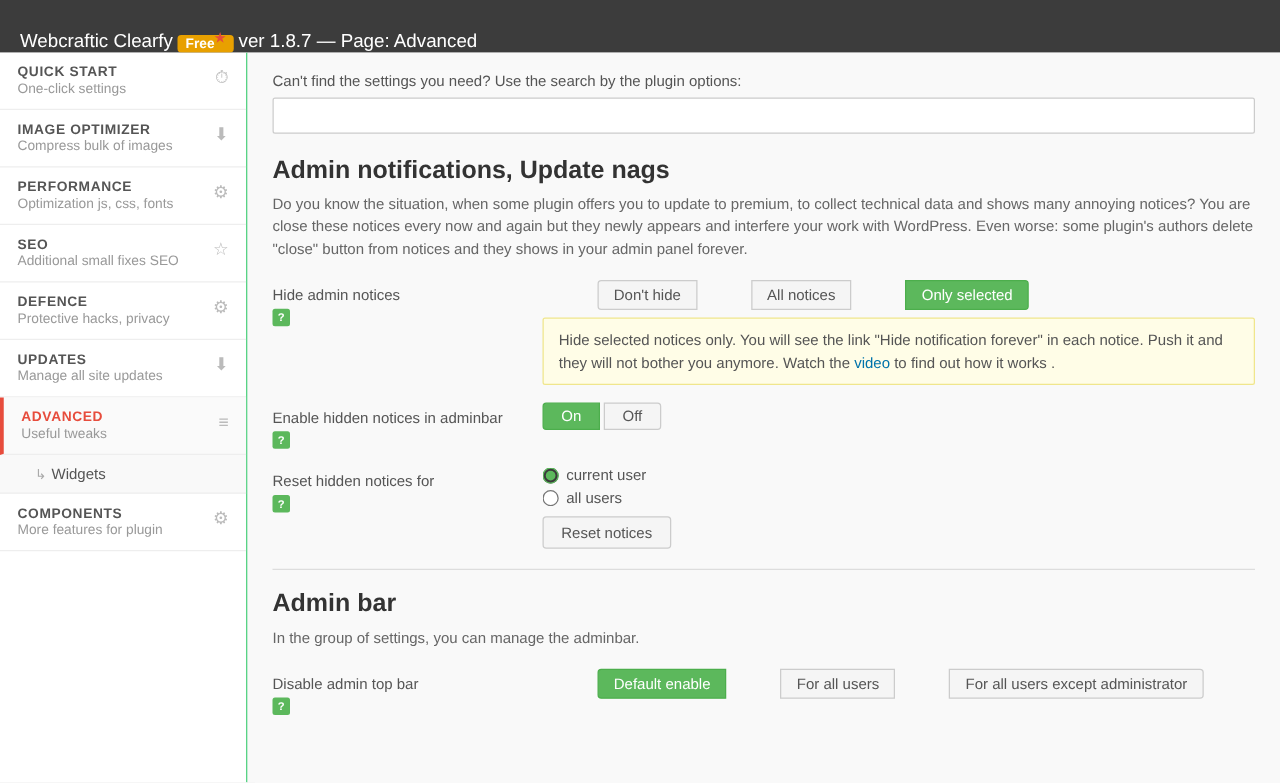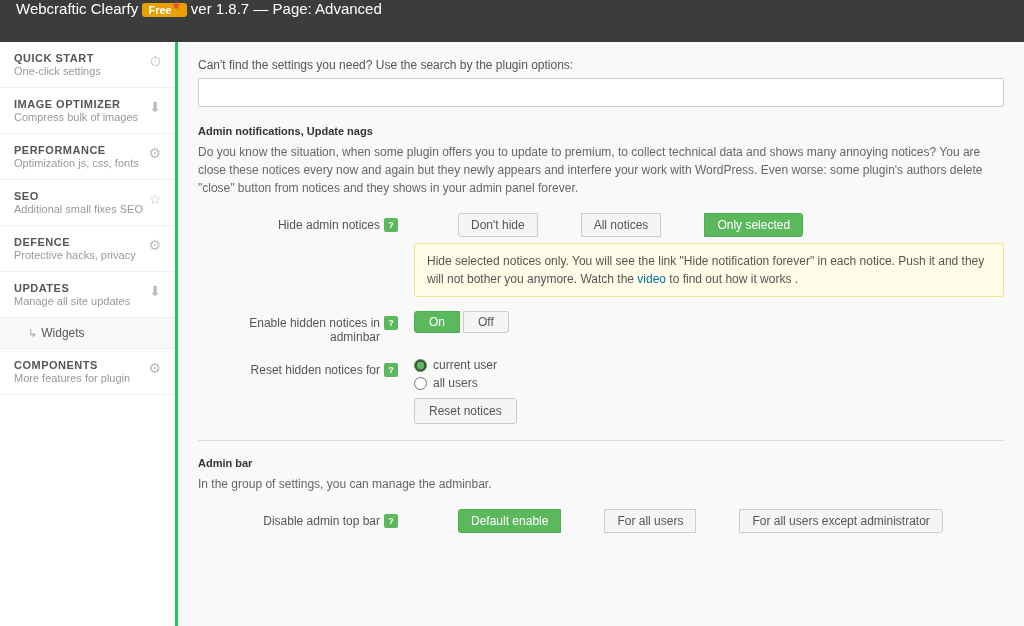--- a/index.html
+++ b/index.html
@@ -12,7 +12,7 @@
       padding: 0 16px;
       height: 42px;
       display: flex;
-      align-items: flex-start;
+      align-items: flex-end;
       gap: 8px;
       flex-shrink: 0;
     }

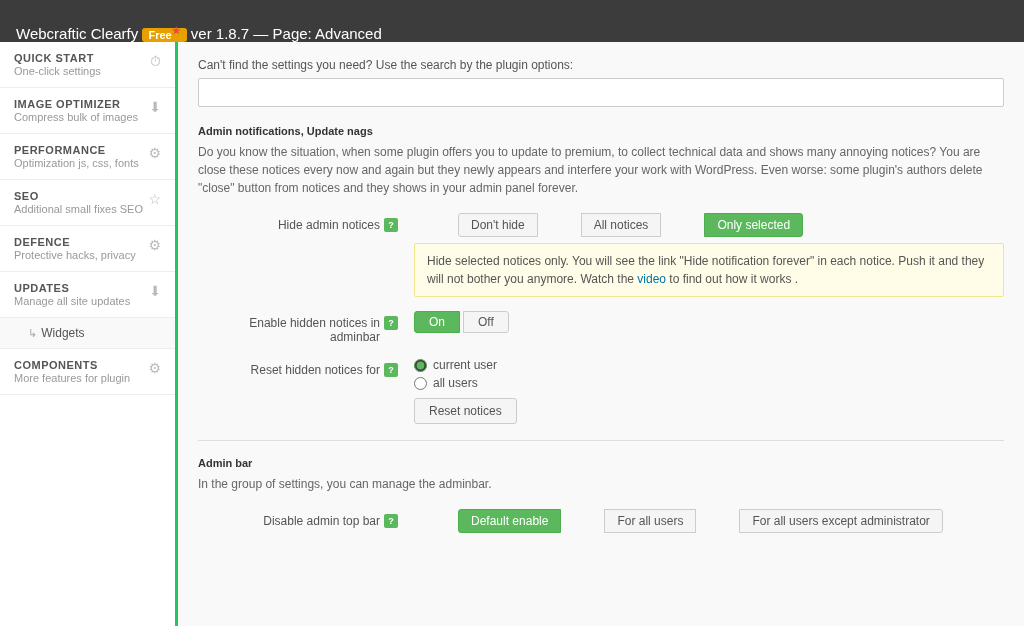--- a/index.html
+++ b/index.html
@@ -36,9 +36,9 @@
 
     
     .sidebar {
-      width: 178px;
+      width: 198px;
       background: #fff;
-      border-right: 3px solid #22c55e;
+      border-right: 1px solid #22c55e;
       overflow-y: auto;
       flex-shrink: 0;
     }

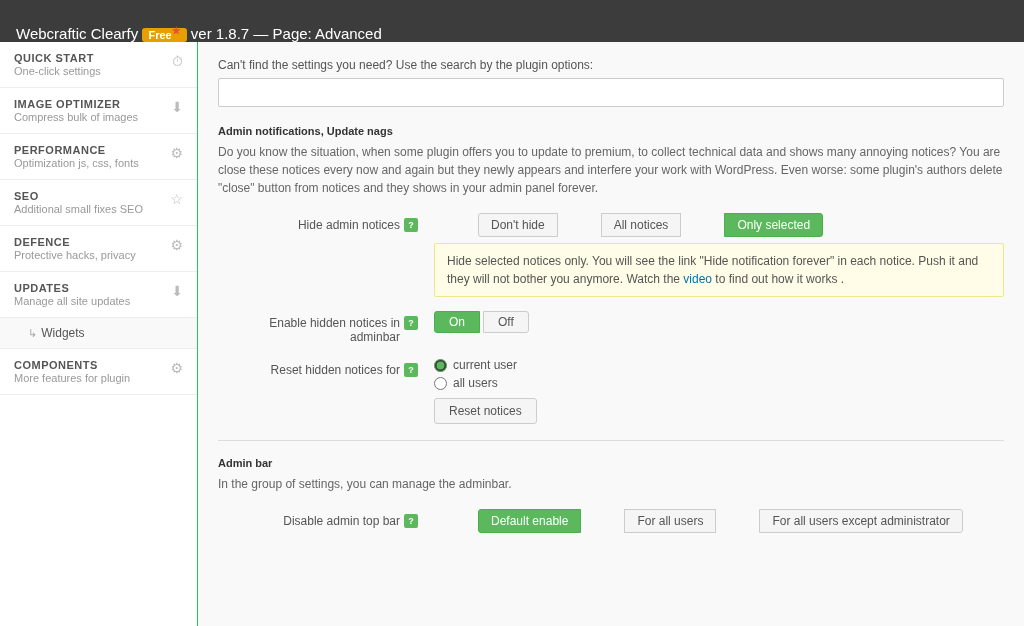--- a/index.html
+++ b/index.html
@@ -120,7 +120,7 @@
 
     
     .section-title {
-      font-size: 11px;
+      font-size: 20px;
       font-weight: bold;
       color: #333;
       margin-bottom: 6px;

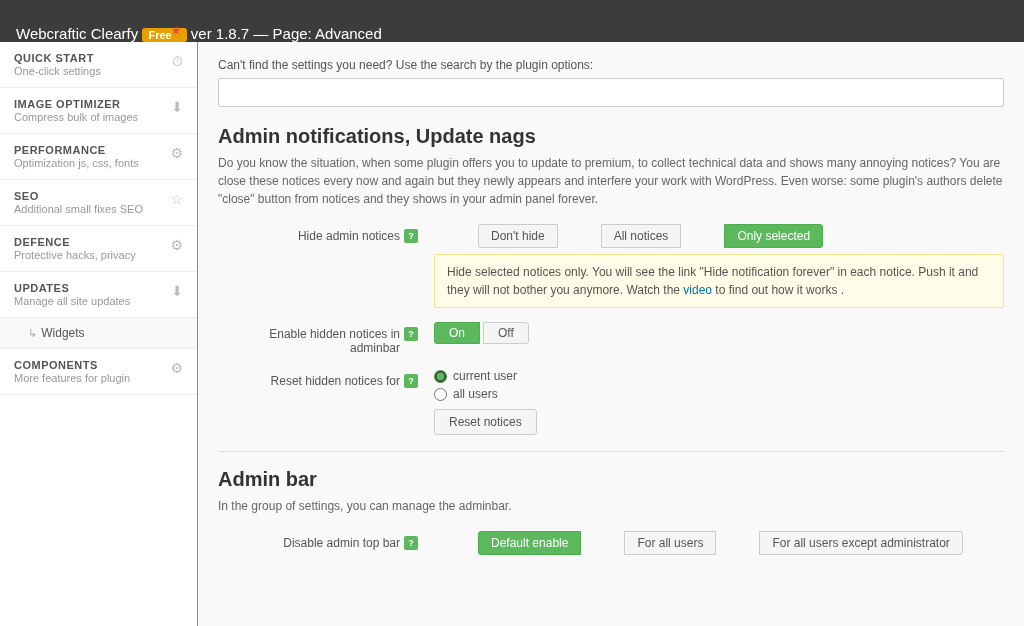--- a/index.html
+++ b/index.html
@@ -148,6 +148,7 @@
       align-items: flex-start;
       justify-content: flex-end;
       gap: 4px;
+      flex-direction: column;
     }
     .help-icon {
       display: inline-block;

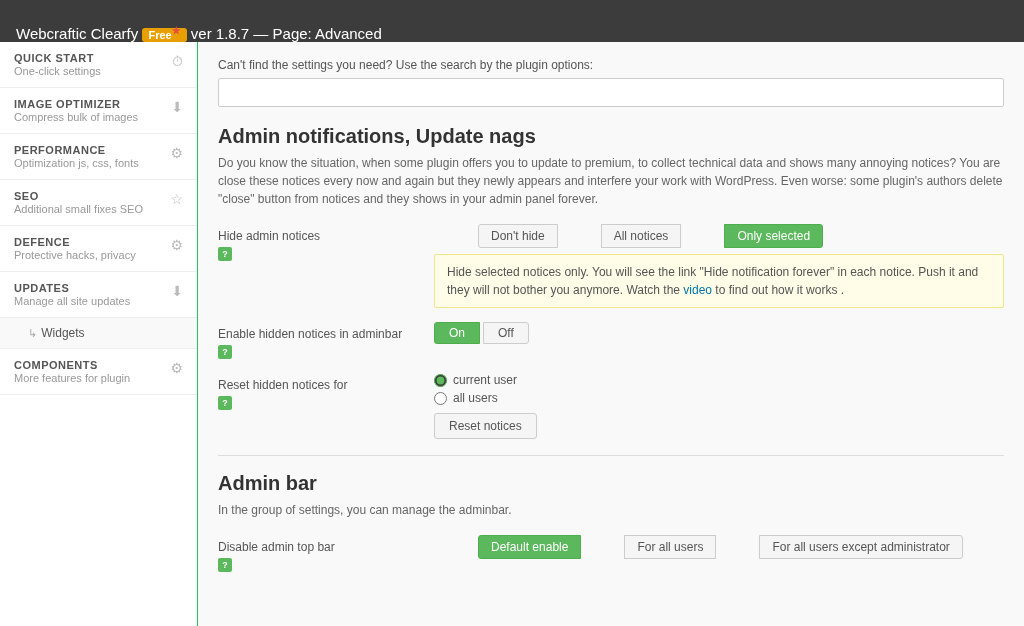--- a/index.html
+++ b/index.html
@@ -317,6 +317,22 @@
       <span class="sidebar-item-icon">⬇</span>
     </div>
 
+    <div class="sidebar-item active" style="position:relative;">
+      <div class="sidebar-item-content">
+        <div class="sidebar-item-title">ADVANCED</div>
+        <div class="sidebar-item-subtitle">Useful tweaks</div>
+      </div>
+      <span class="sidebar-item-icon">≡</span>
+
+      <svg style="position:absolute; left:-90px; top:8px; width:90px; height:30px;" viewBox="0 0 90 30">
+        <defs>
+          <marker id="arrowhead" markerWidth="6" markerHeight="6" refX="3" refY="3" orient="auto">
+            <polygon points="0 0, 6 3, 0 6" fill="#e74c3c"></polygon>
+          </marker>
+        </defs>
+        <path d="M 5 25 Q 50 5 82 15" stroke="#e74c3c" stroke-width="2.5" fill="none" marker-end="url(#arrowhead)"></path>
+      </svg>
+    </div>
 
     <div class="sidebar-sub-item">
       <span>Widgets</span>

